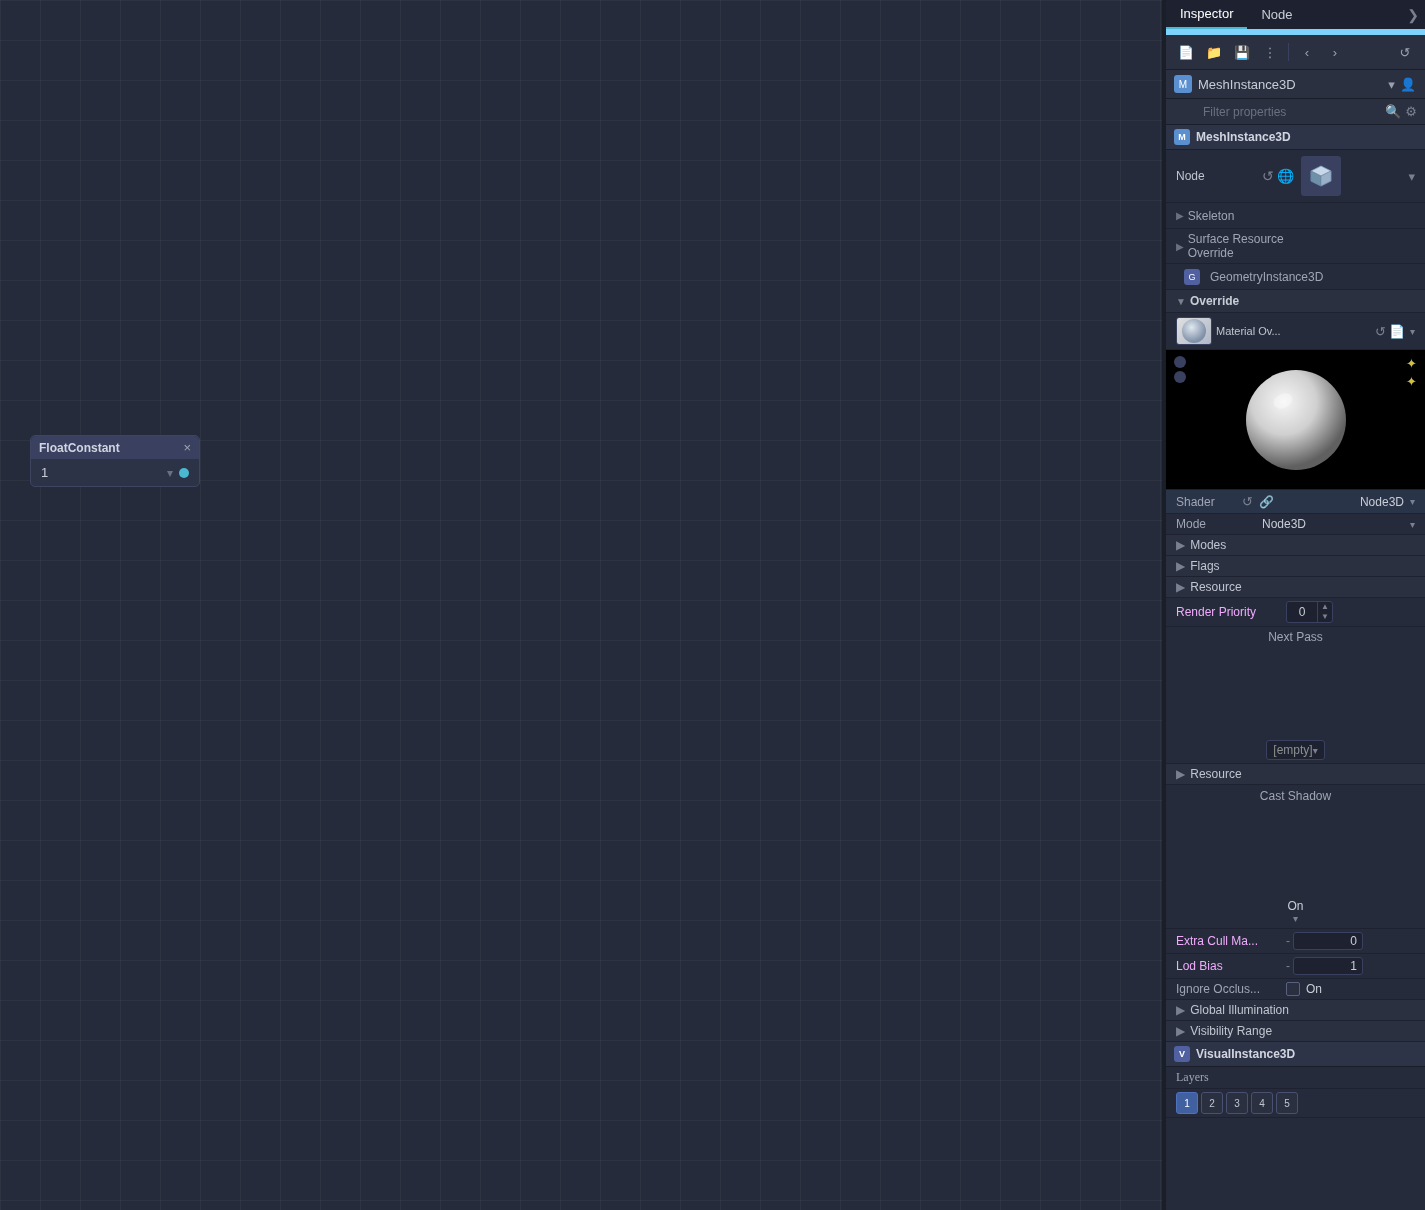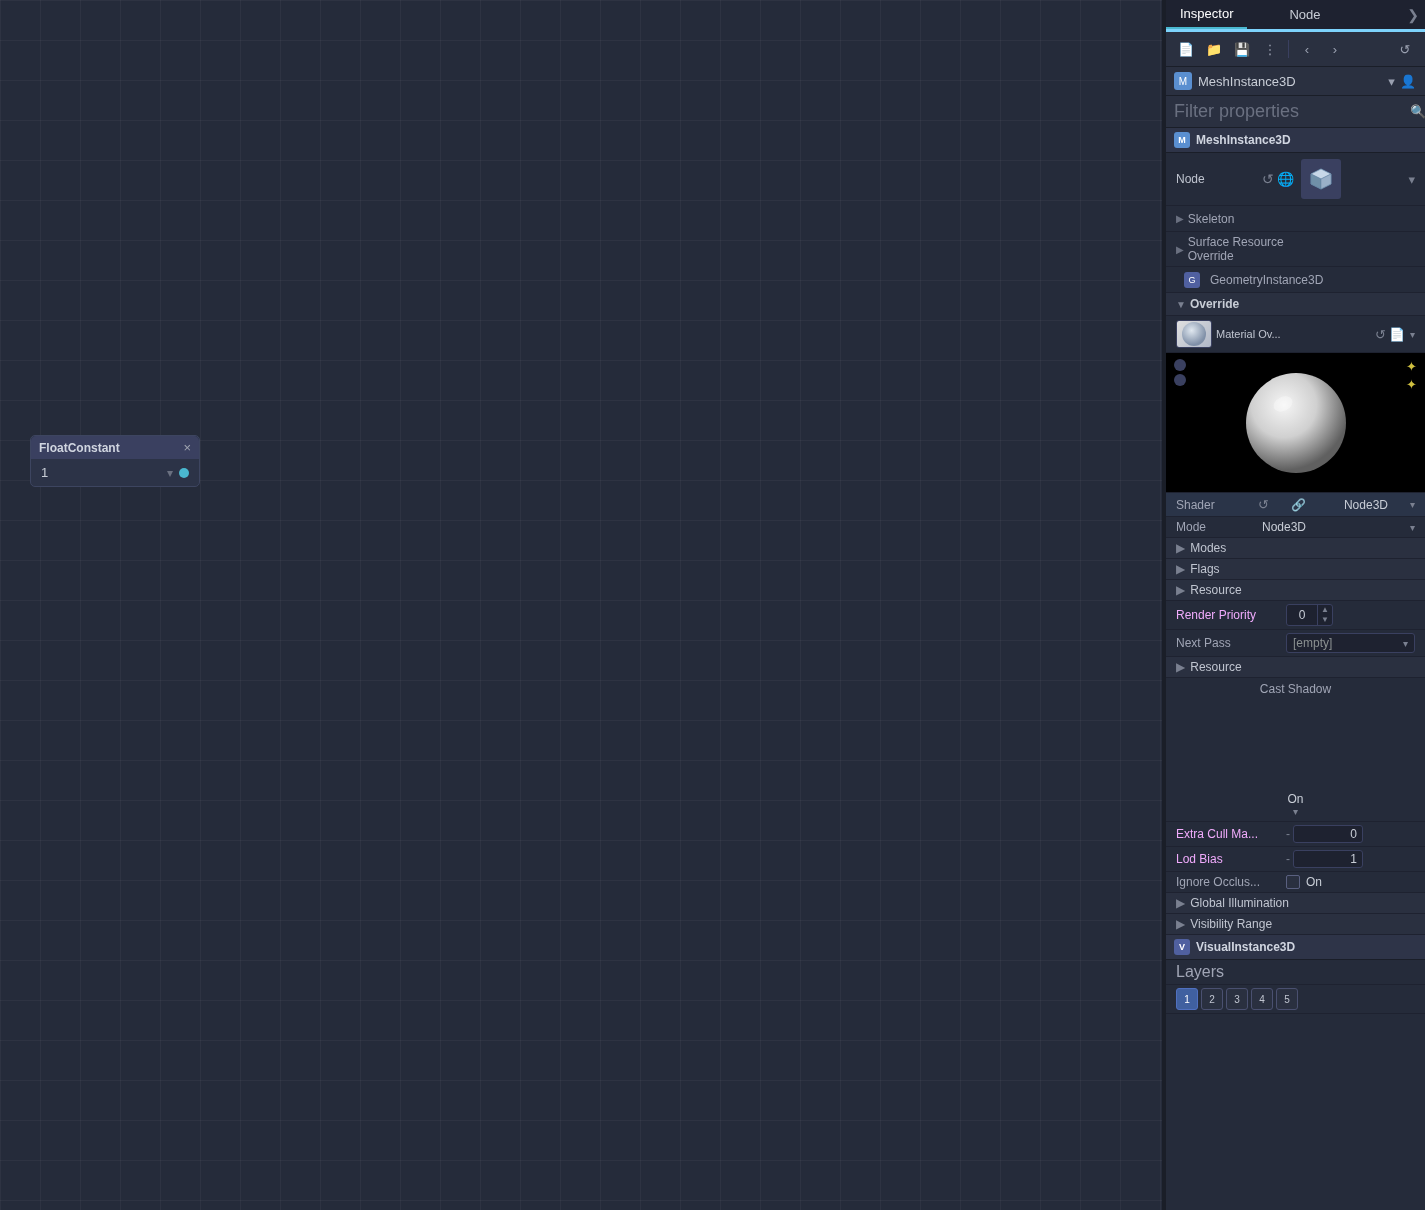--- a/index.html
+++ b/index.html
@@ -95,9 +95,8 @@
     .inspector-tabs {
       display: flex;
       background: #1e2230;
-      border-bottom: 3px solid #7dd3fc;
-      align-items: center;
-      gap: 28px;
+      border-bottom: 6px solid #7dd3fc;
+      align-items: center;
     }
     .inspector-tab {
       padding: 6px 14px;

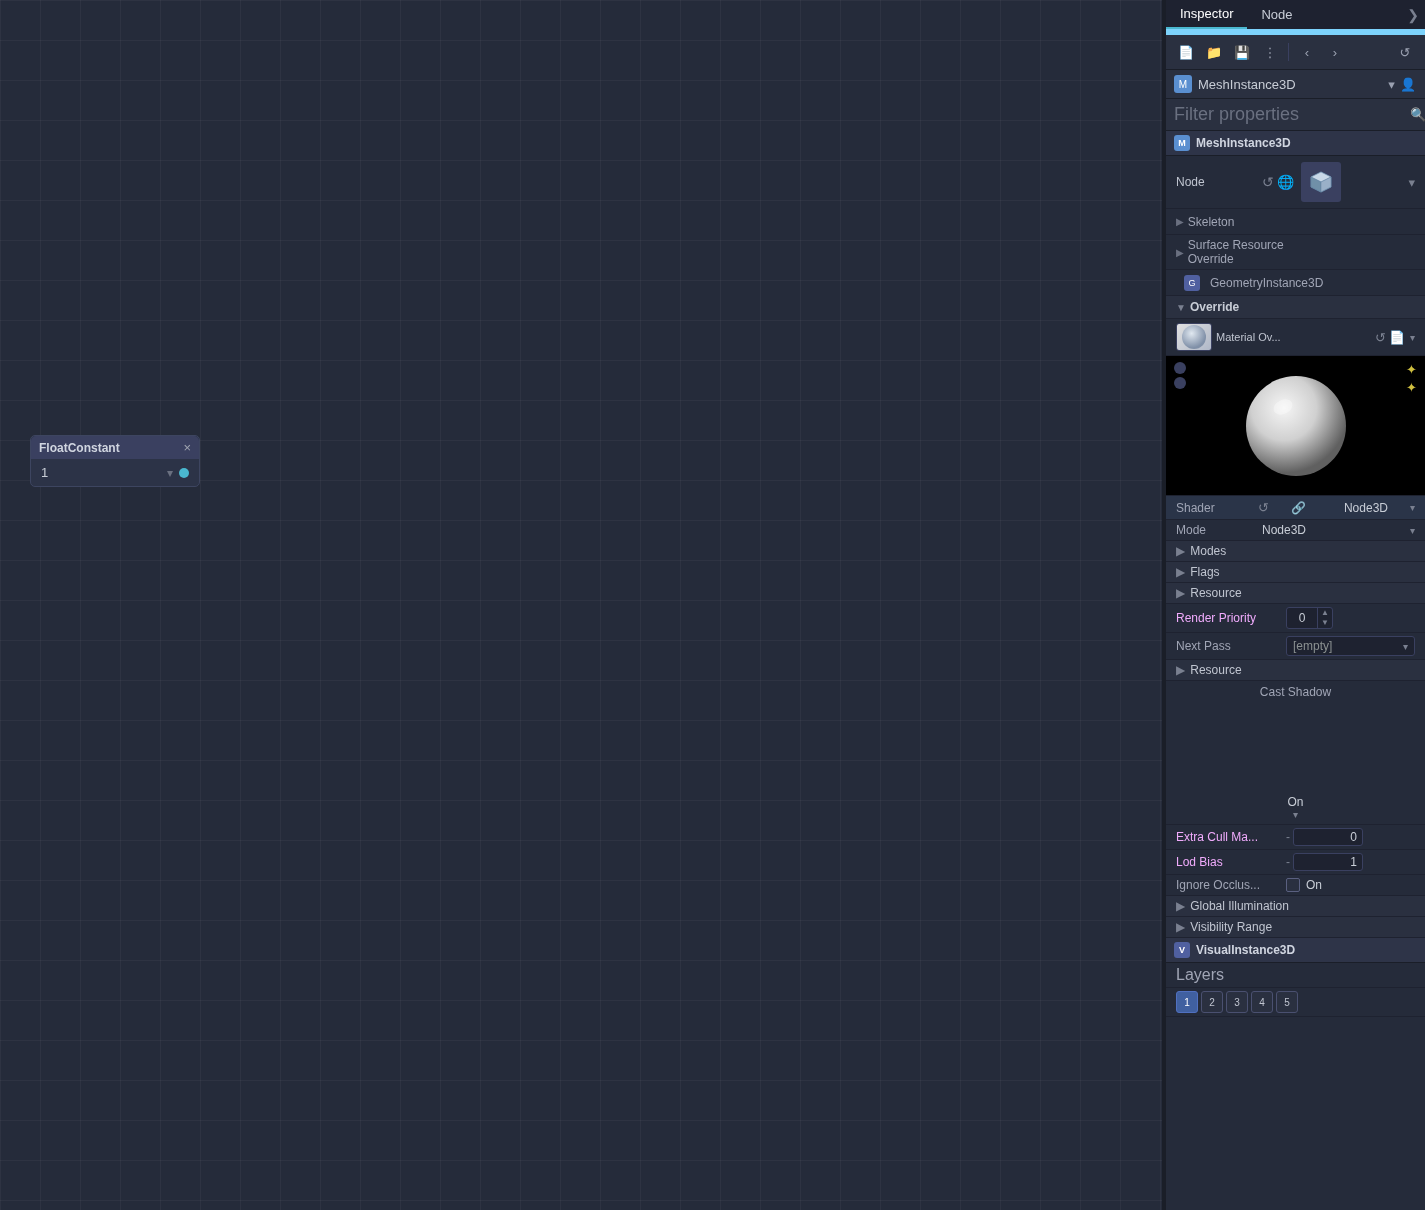--- a/index.html
+++ b/index.html
@@ -192,7 +192,8 @@
       border: none;
       outline: none;
       color: #fef9c3;
-      font-size: 18px;
+      font-size: 12px;
+      margin-left: 29px;
     }
     .filter-input::placeholder { color: #6a7080; }
     .filter-icon { color: #7a8090; font-size: 13px; }

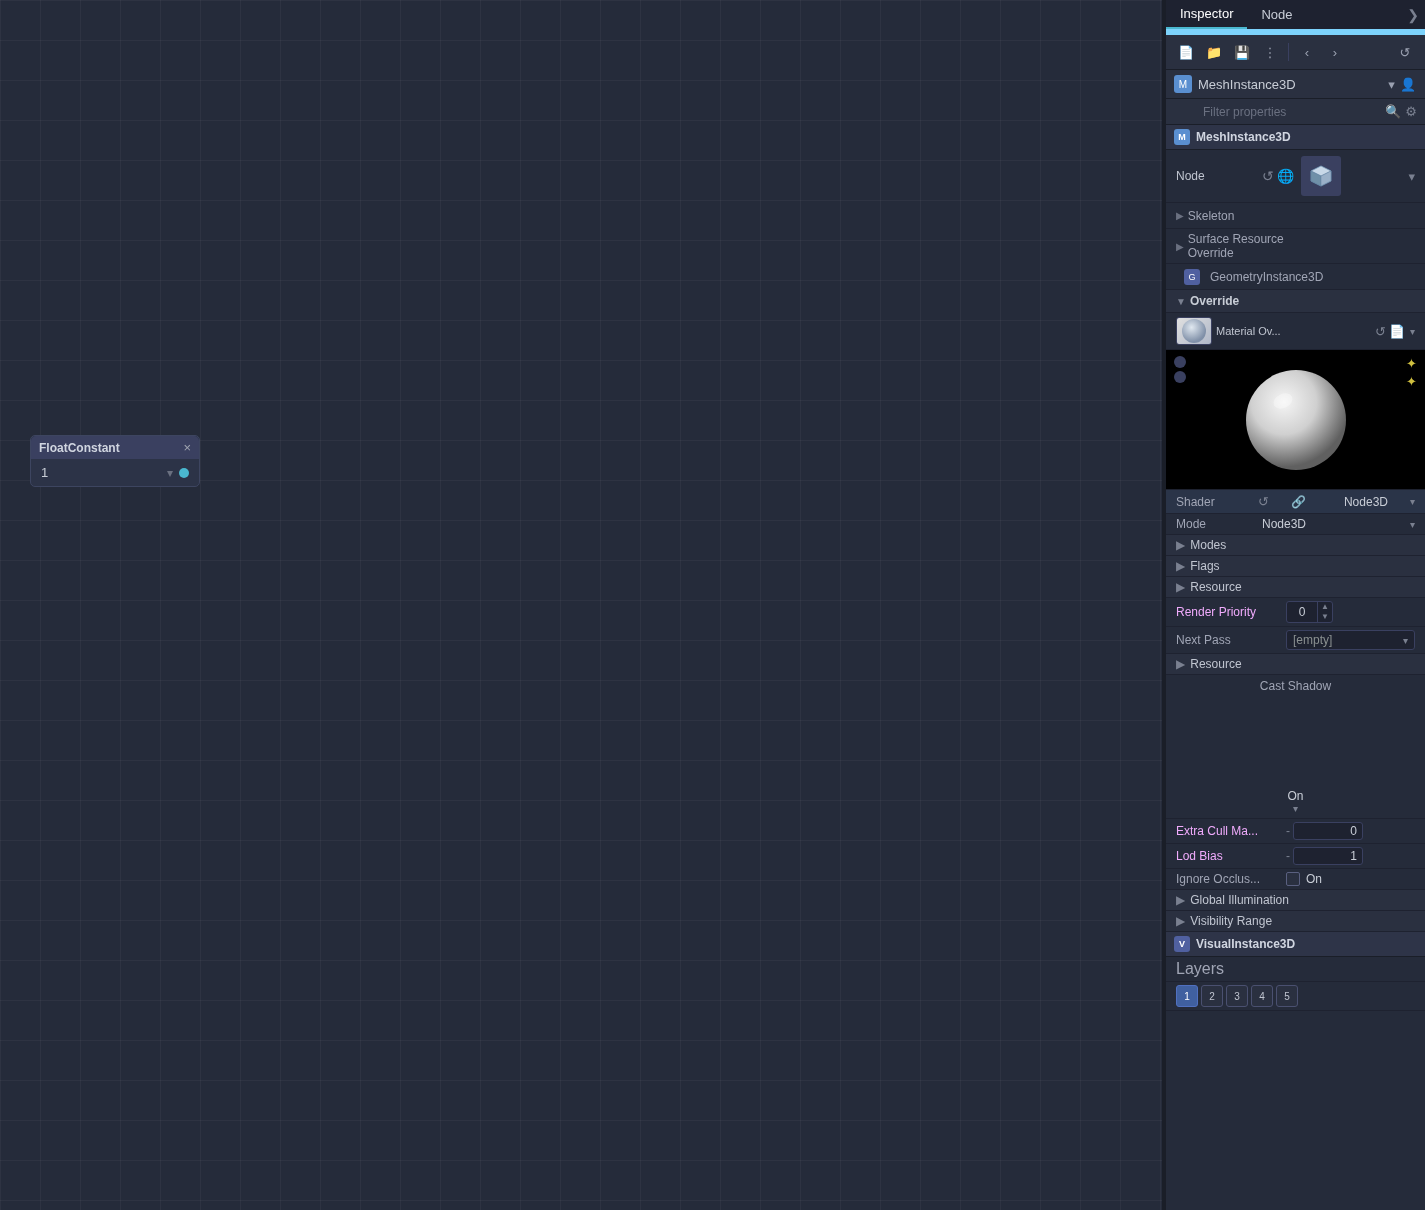--- a/index.html
+++ b/index.html
@@ -418,7 +418,7 @@
       padding: 4px 10px;
       background: #2a3448;
       border-bottom: 1px solid #1e2230;
-      gap: 22px;
+      gap: 6px;
     }
     .shader-label {
       flex: 0 0 60px;

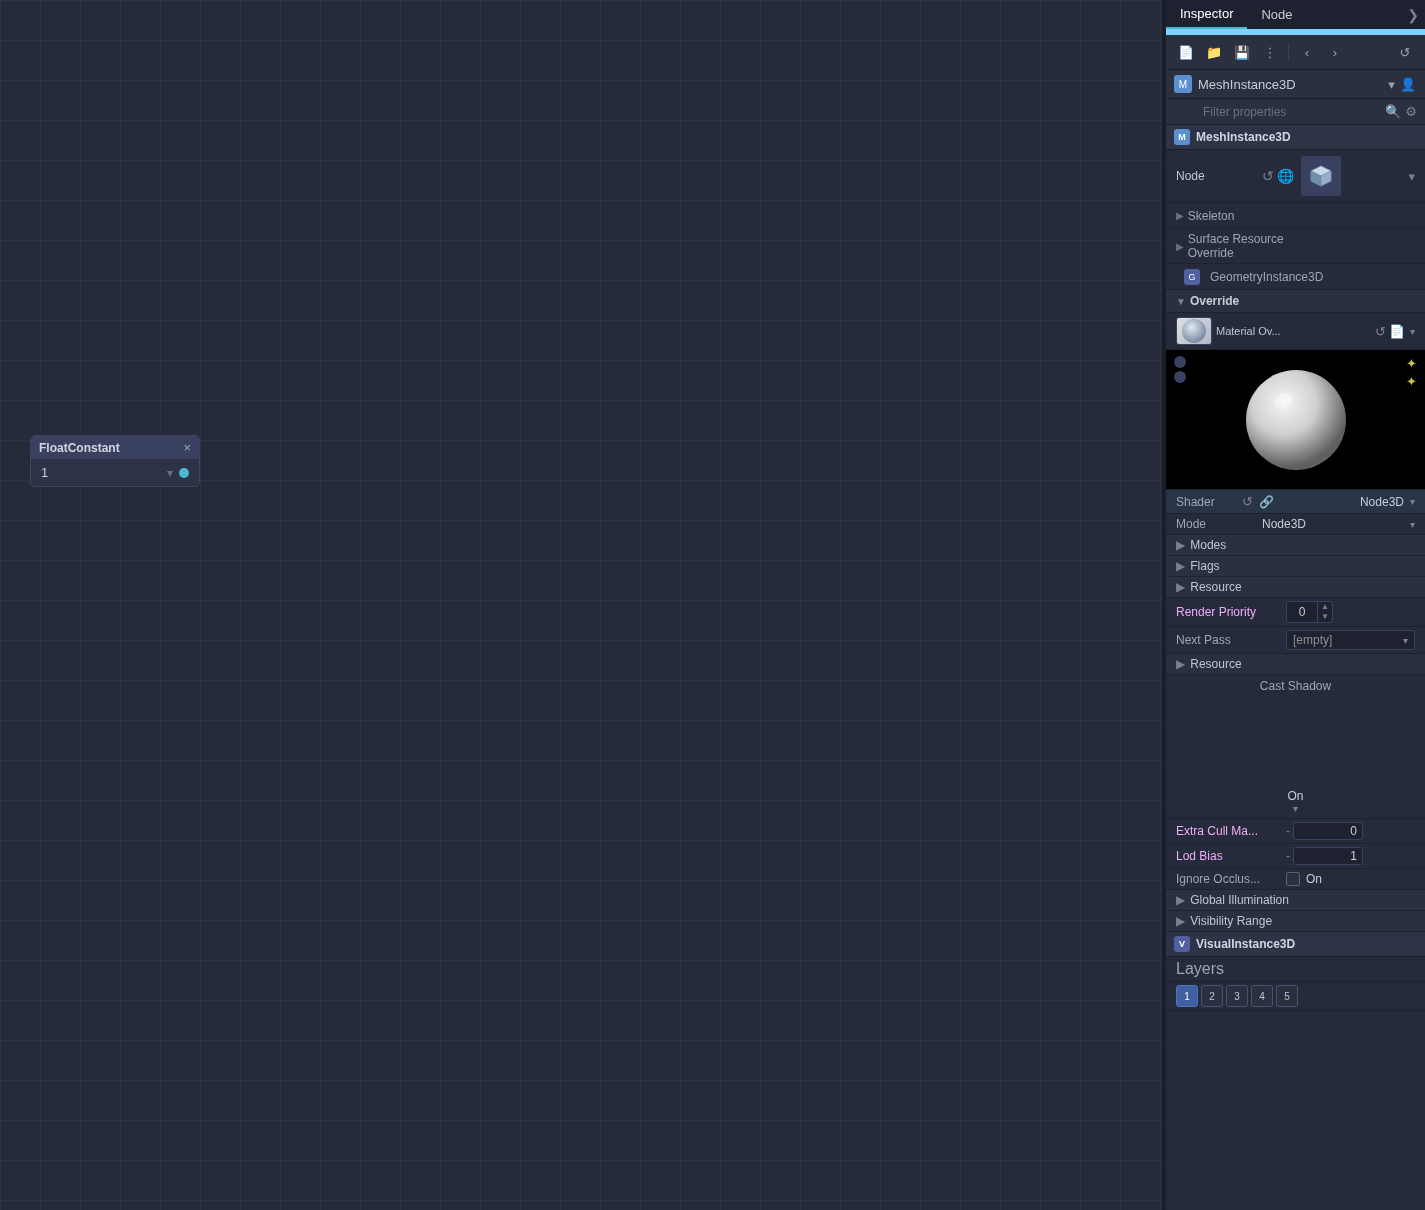--- a/index.html
+++ b/index.html
@@ -621,6 +621,7 @@
       align-items: center;
       padding: 3px 10px;
       border-bottom: 1px solid #1e2230;
+      flex-direction: column;
     }
     .next-pass-label {
       flex: 0 0 110px;

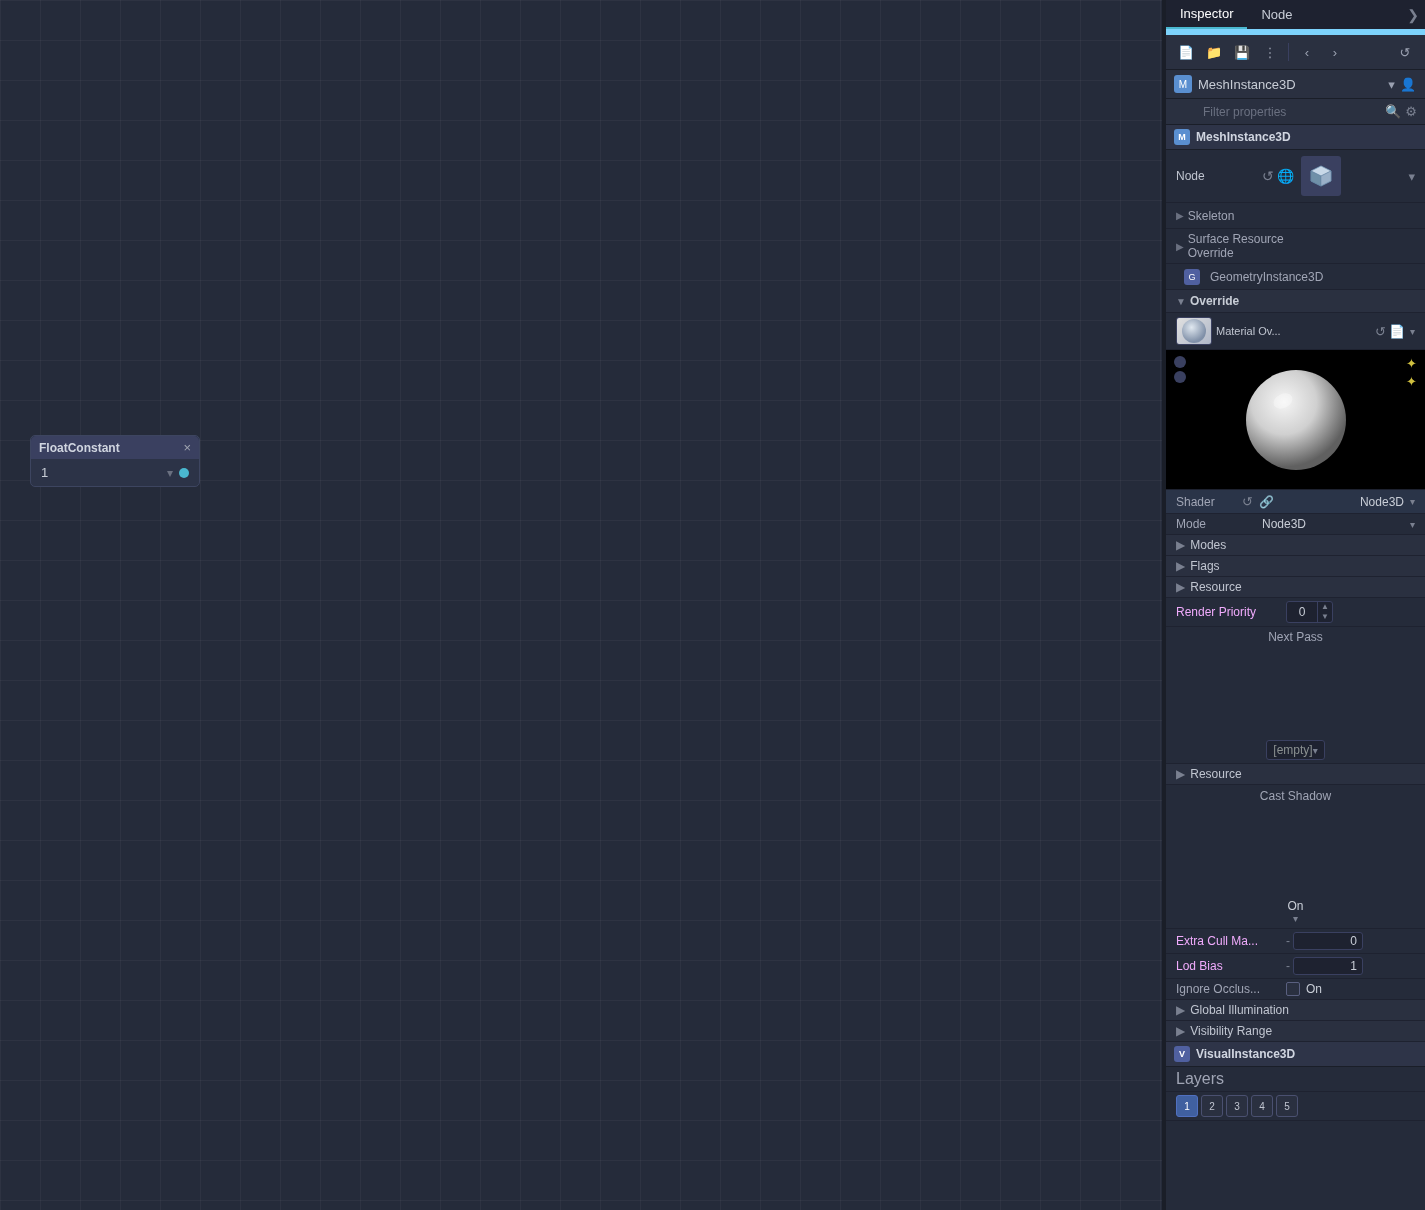--- a/index.html
+++ b/index.html
@@ -539,9 +539,10 @@
     
     .layers-label {
       padding: 3px 10px;
-      font-size: 16px;
+      font-size: 12px;
       color: #a0a5b5;
       border-bottom: 1px solid #1e2230;
+      font-family: Liberation Serif, serif;
     }
     .layers-buttons {
       display: flex;

